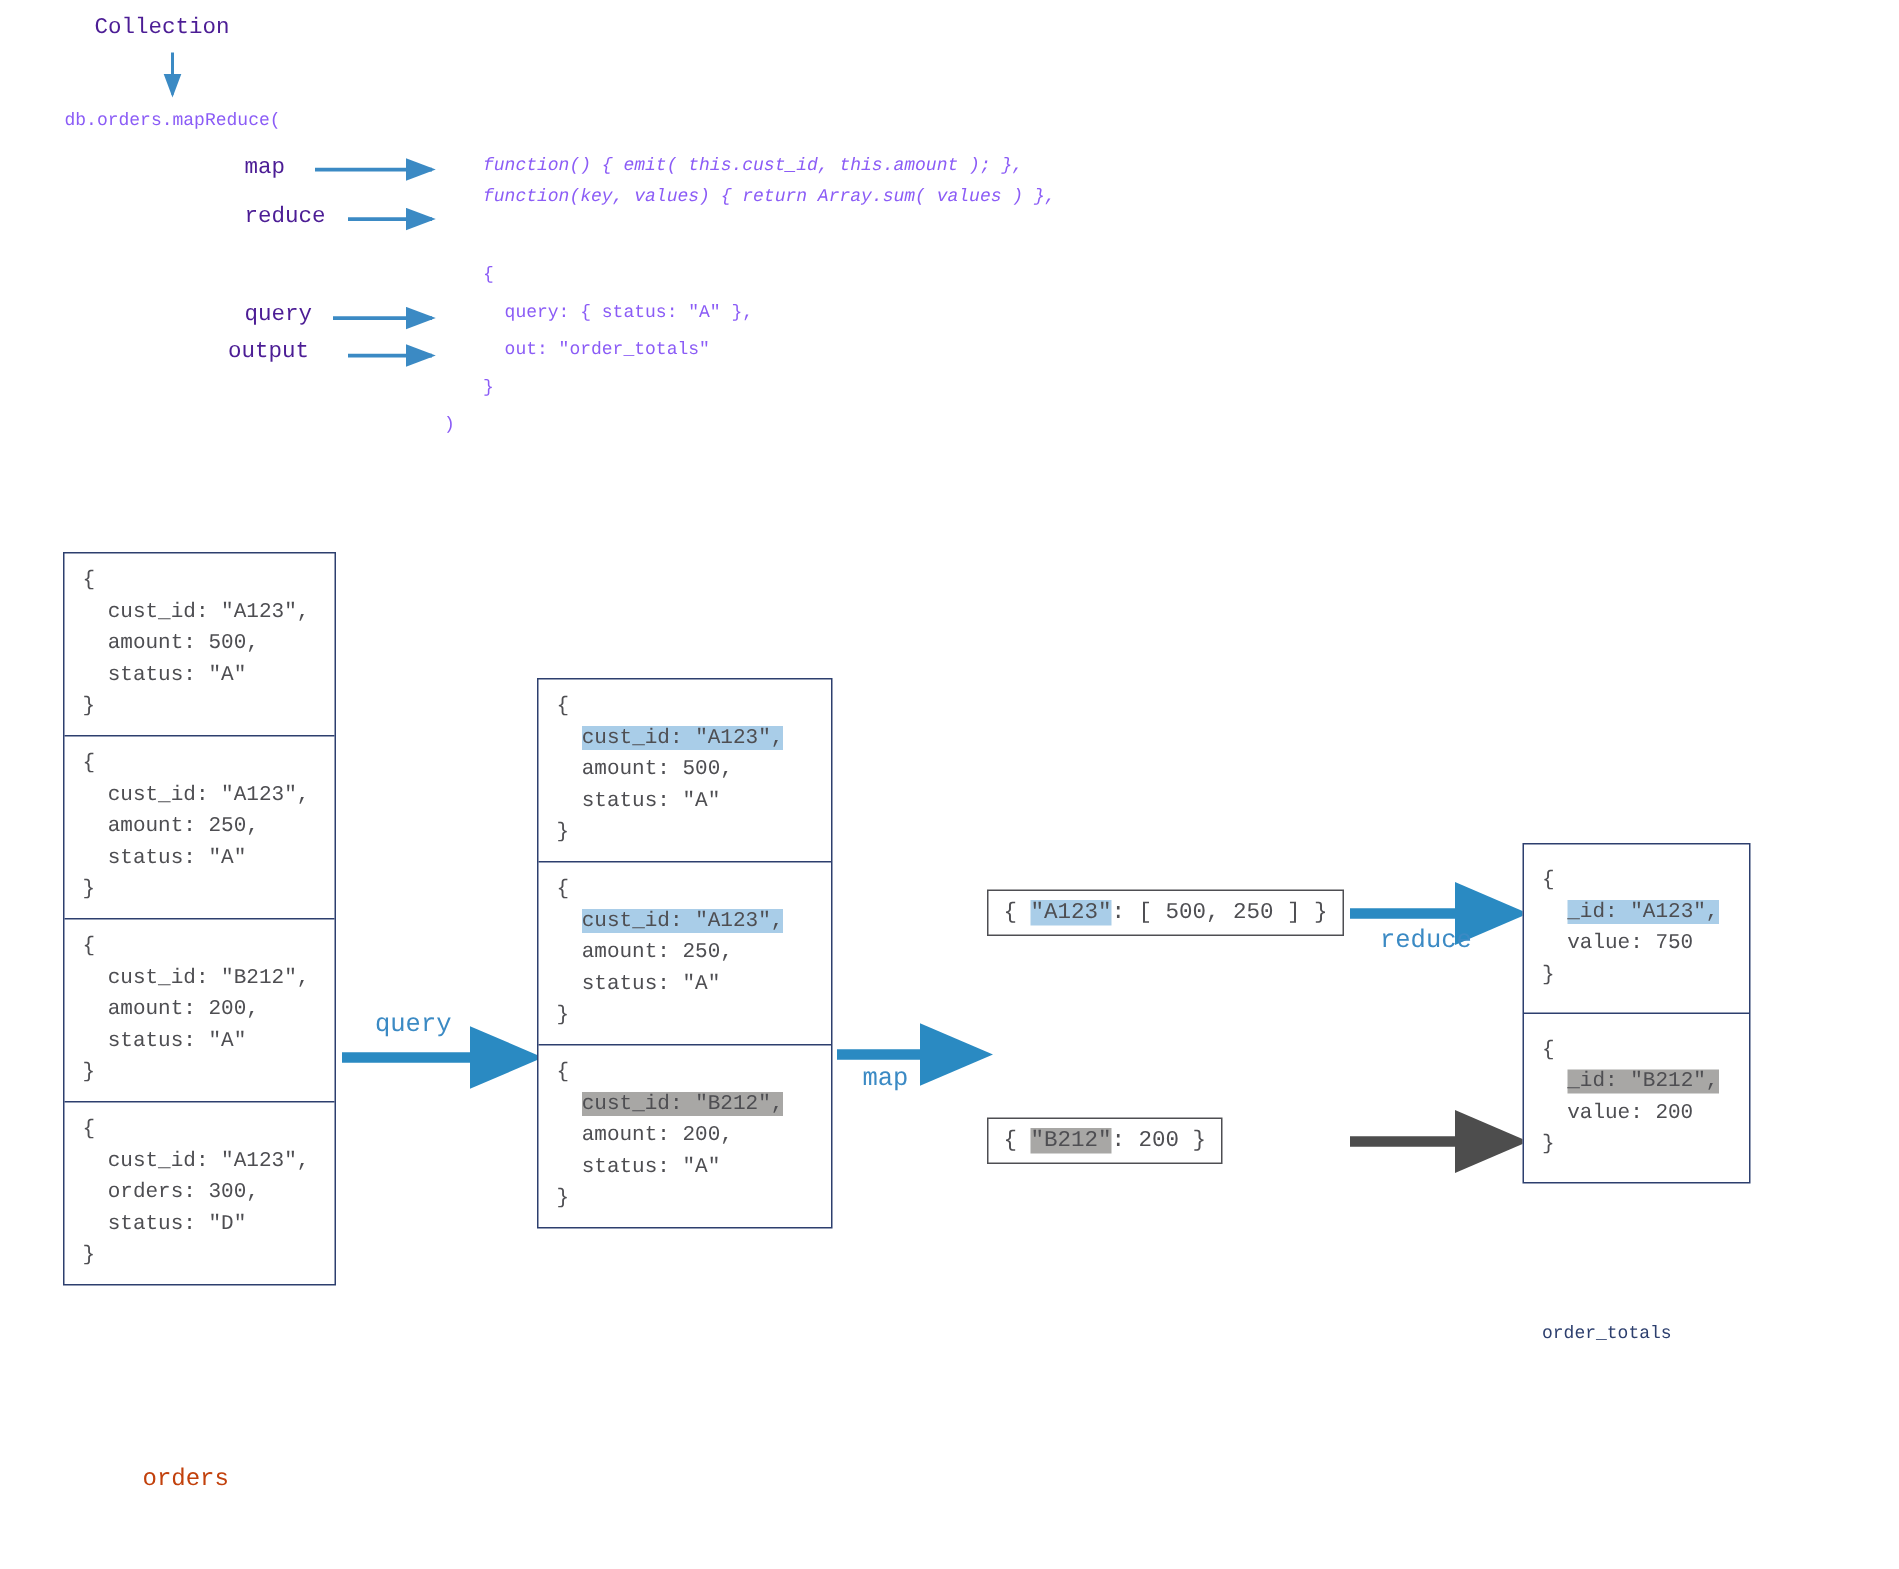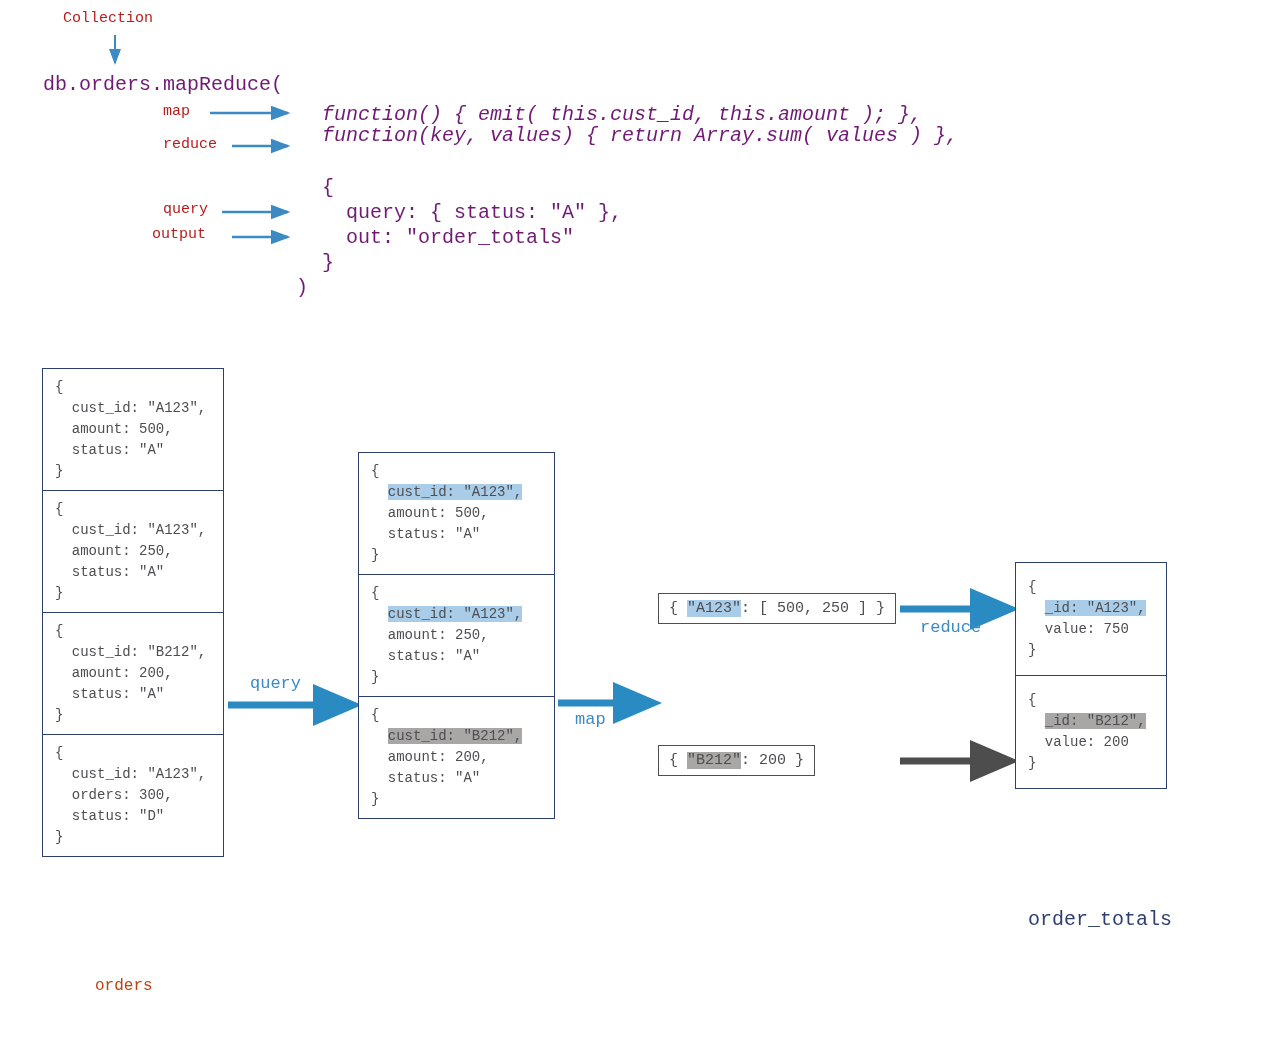--- a/index.html
+++ b/index.html
@@ -15,7 +15,7 @@
     overflow: hidden;
   }
   .label-blue {
-    color: #b91c1c;
+    color: #4c1d95;
     font-size: 15px;
   }
   .code-line {

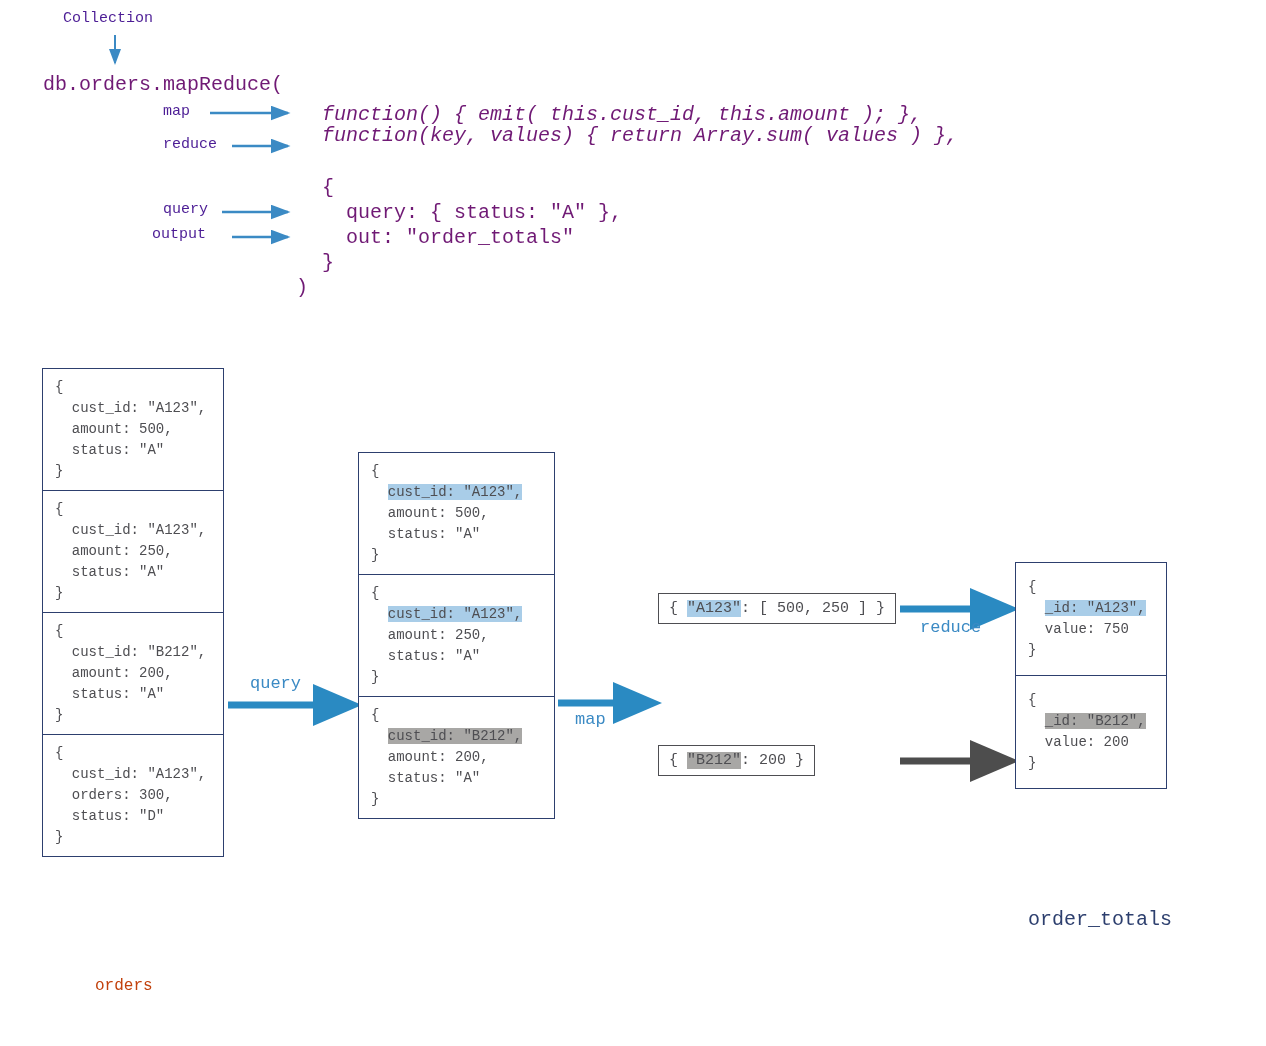--- a/index.html
+++ b/index.html
@@ -19,8 +19,8 @@
     font-size: 15px;
   }
   .code-line {
-    color: #701a75;
-    font-size: 20px;
+    color: #8b5cf6;
+    font-size: 12px;
     white-space: pre;
   }
   .abs { position: absolute; }

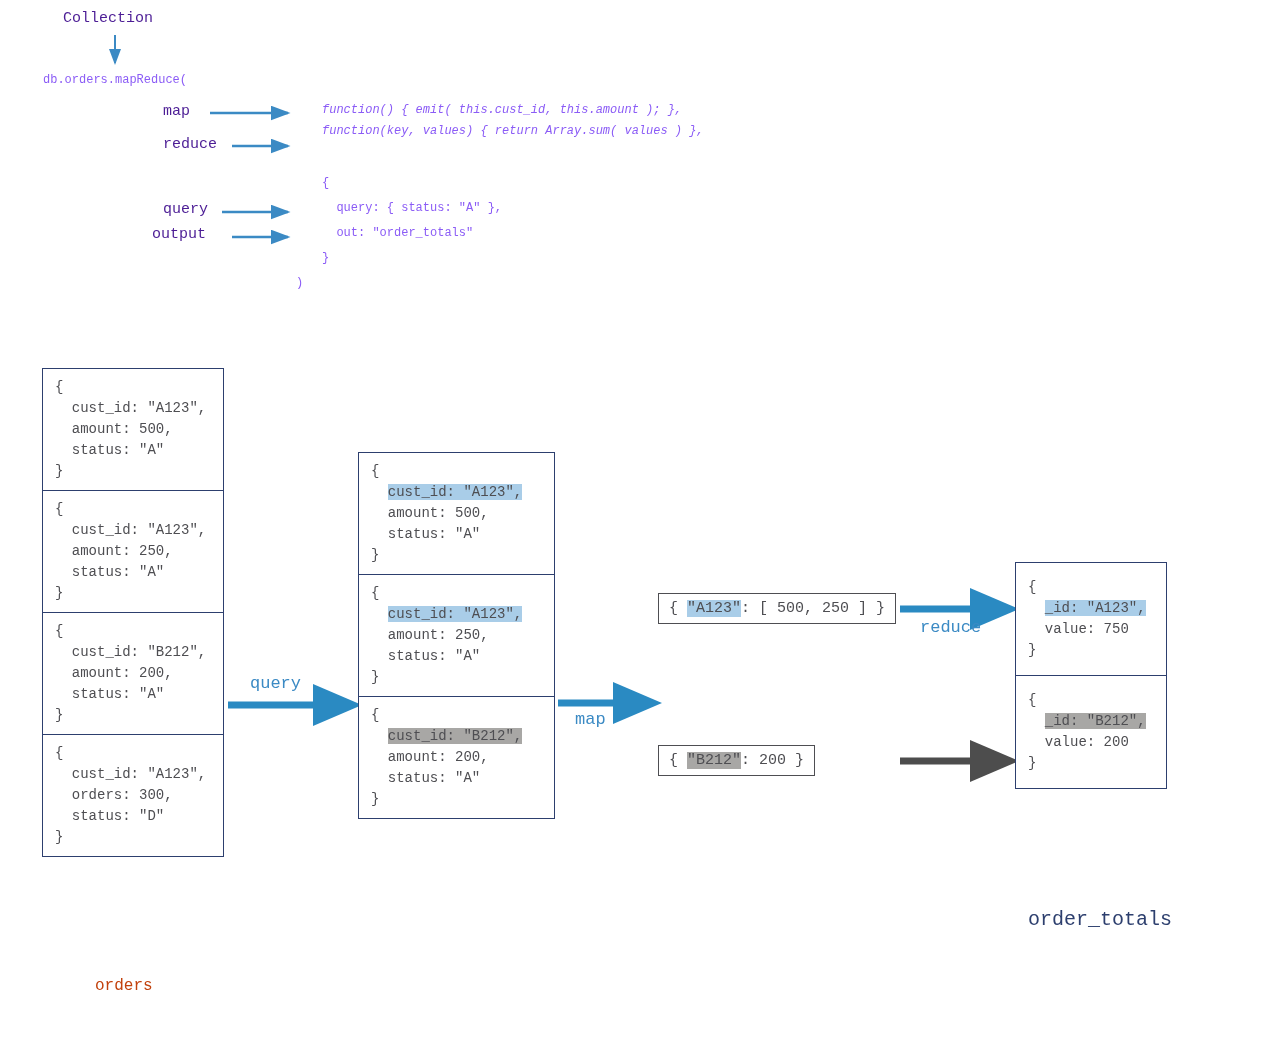--- a/index.html
+++ b/index.html
@@ -173,6 +173,6 @@
 <span>  value: 200</span>
 <span>}</span></div>
 </div>
-<div class="abs" style="left:1028px;top:908px;font-size:20px;color:#2d3f6e;">order_totals</div>
+<div class="abs" style="left:1028px;top:882px;font-size:12px;color:#2d3f6e;">order_totals</div>
 
 </body></html>

